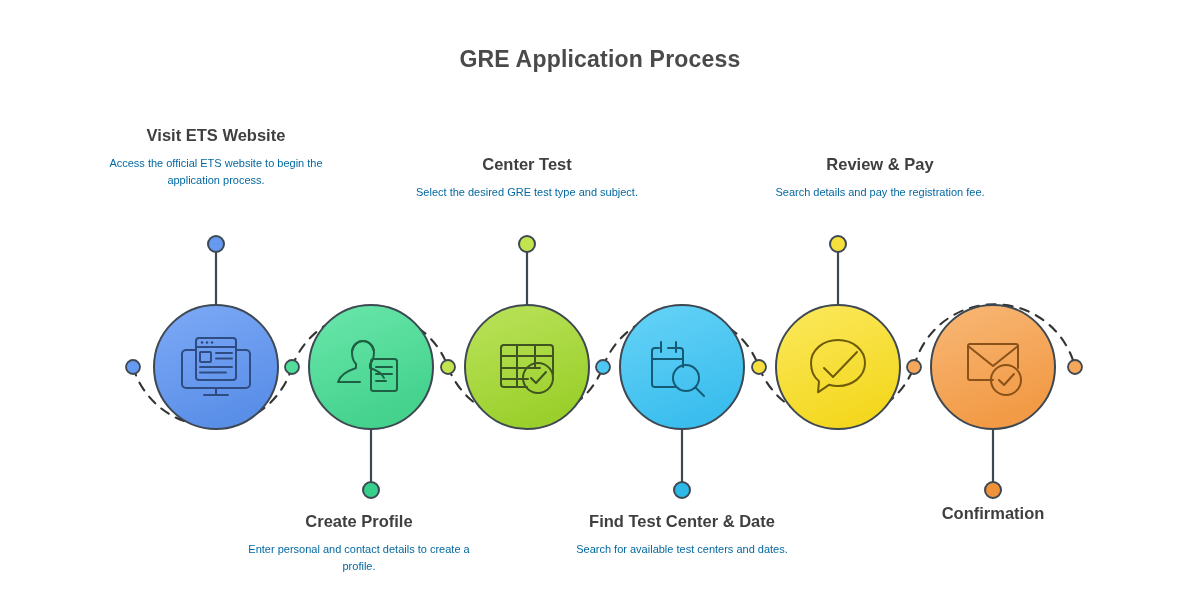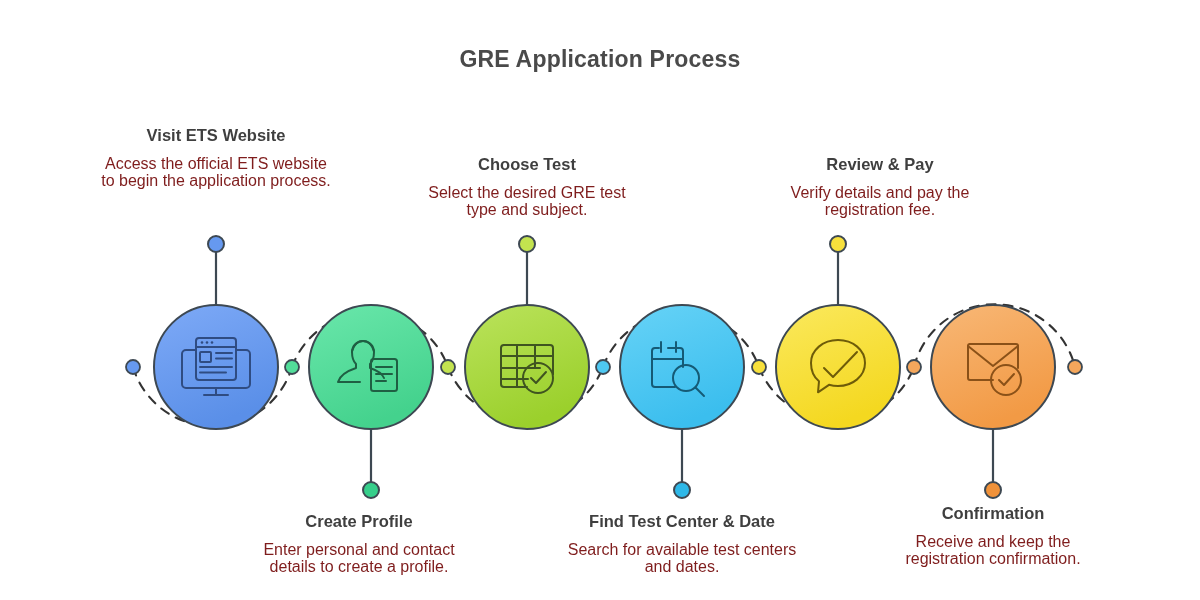--- a/index.html
+++ b/index.html
@@ -40,9 +40,9 @@
     white-space: nowrap;
   }
   .step-desc {
-    font-size: 16px;
+    font-size: 11px;
     line-height: 17px;
-    color: #7f1d1d;
+    color: #0369a1;
   }
 </style>
 </head>

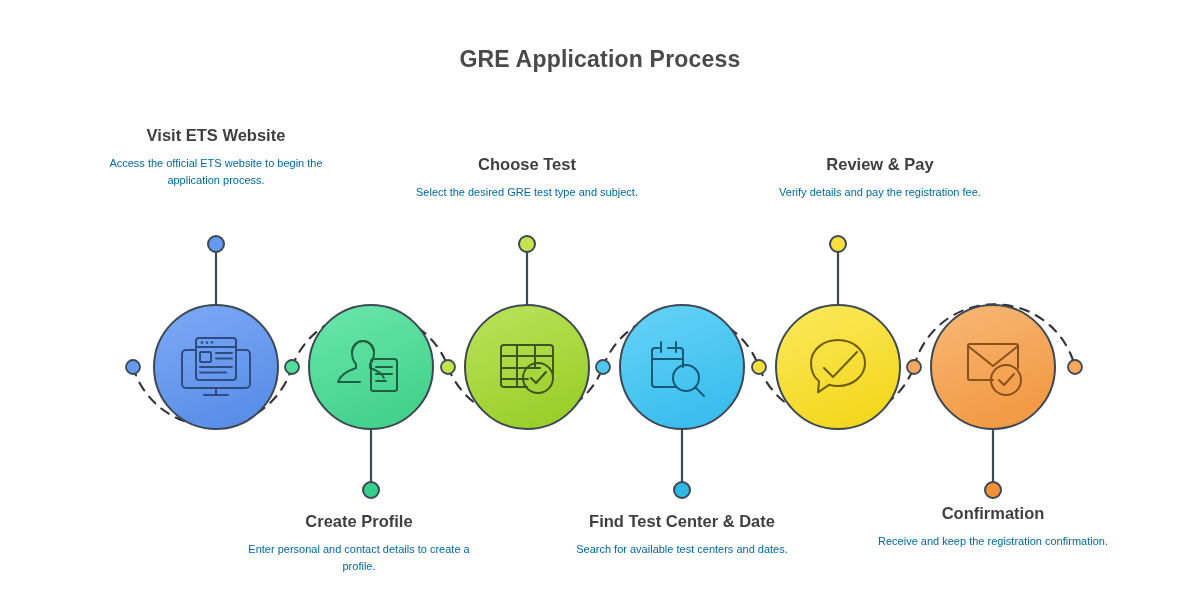--- a/index.html
+++ b/index.html
@@ -194,7 +194,7 @@
   </div>
 
   <div class="step-text" style="left:412px; top:155px;">
-    <div class="step-title">Choose Test</div>
+    <div class="step-title">Center Test</div>
     <div class="step-desc">Select the desired GRE test type and subject.</div>
   </div>
 

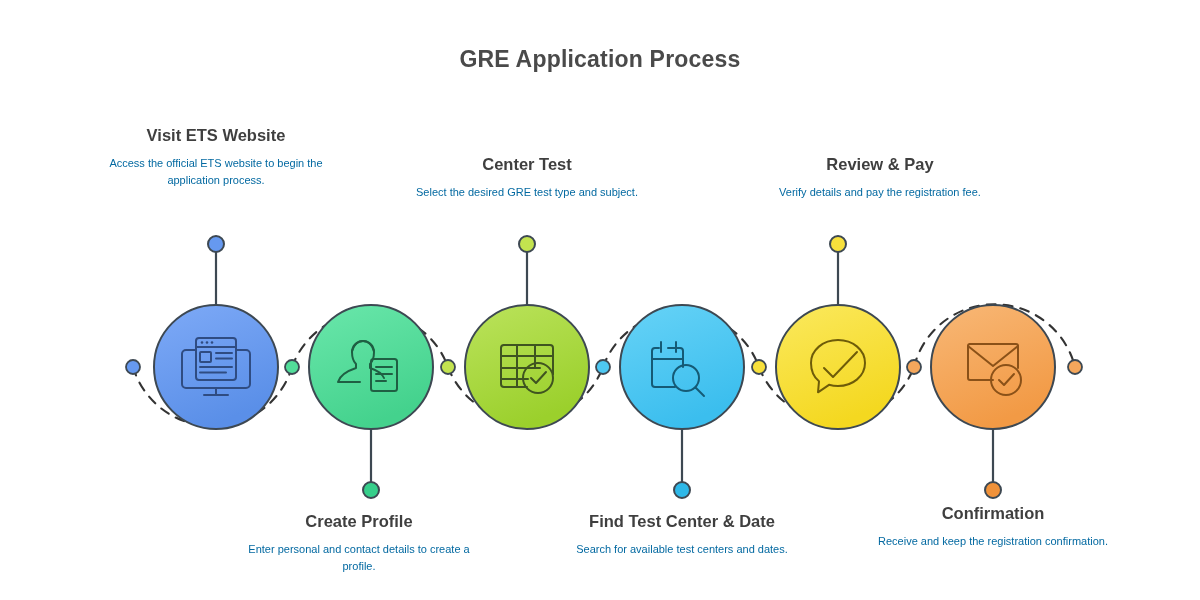--- a/index.html
+++ b/index.html
@@ -205,7 +205,7 @@
 
   <div class="step-text" style="left:765px; top:155px;">
     <div class="step-title">Review &amp; Pay</div>
-    <div class="step-desc">Verify details and pay the registration fee.</div>
+    <div class="step-desc">Search details and pay the registration fee.</div>
   </div>
 
   <div class="step-text" style="left:878px; top:504px;">

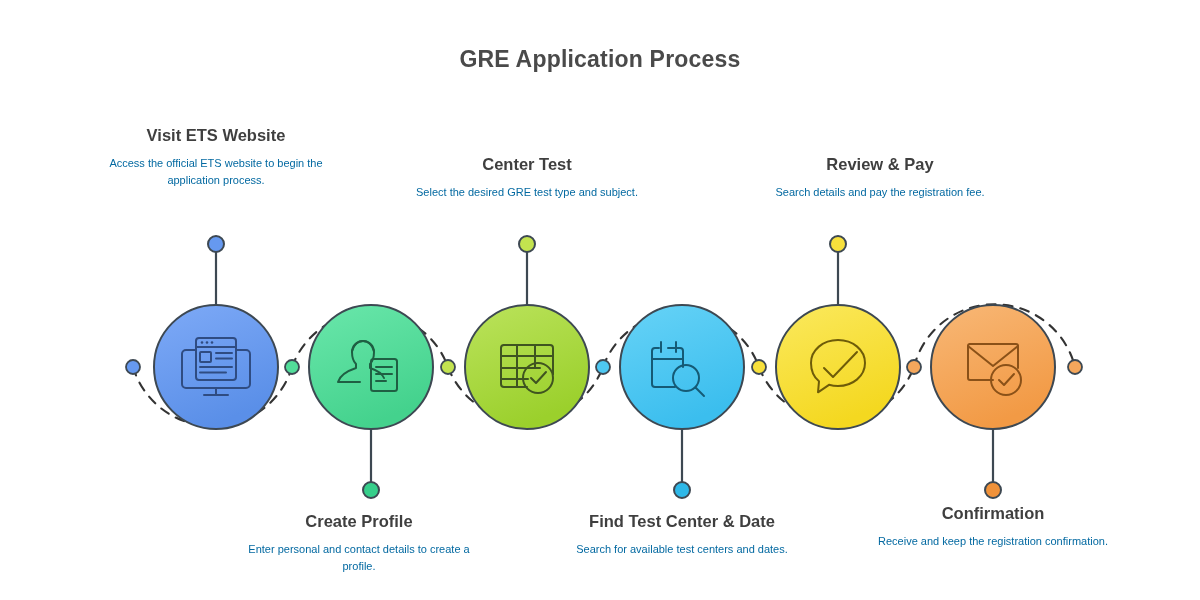--- a/index.html
+++ b/index.html
@@ -210,7 +210,6 @@
 
   <div class="step-text" style="left:878px; top:504px;">
     <div class="step-title">Confirmation</div>
-    <div class="step-desc">Receive and keep the registration confirmation.</div>
   </div>
 
 </div>

